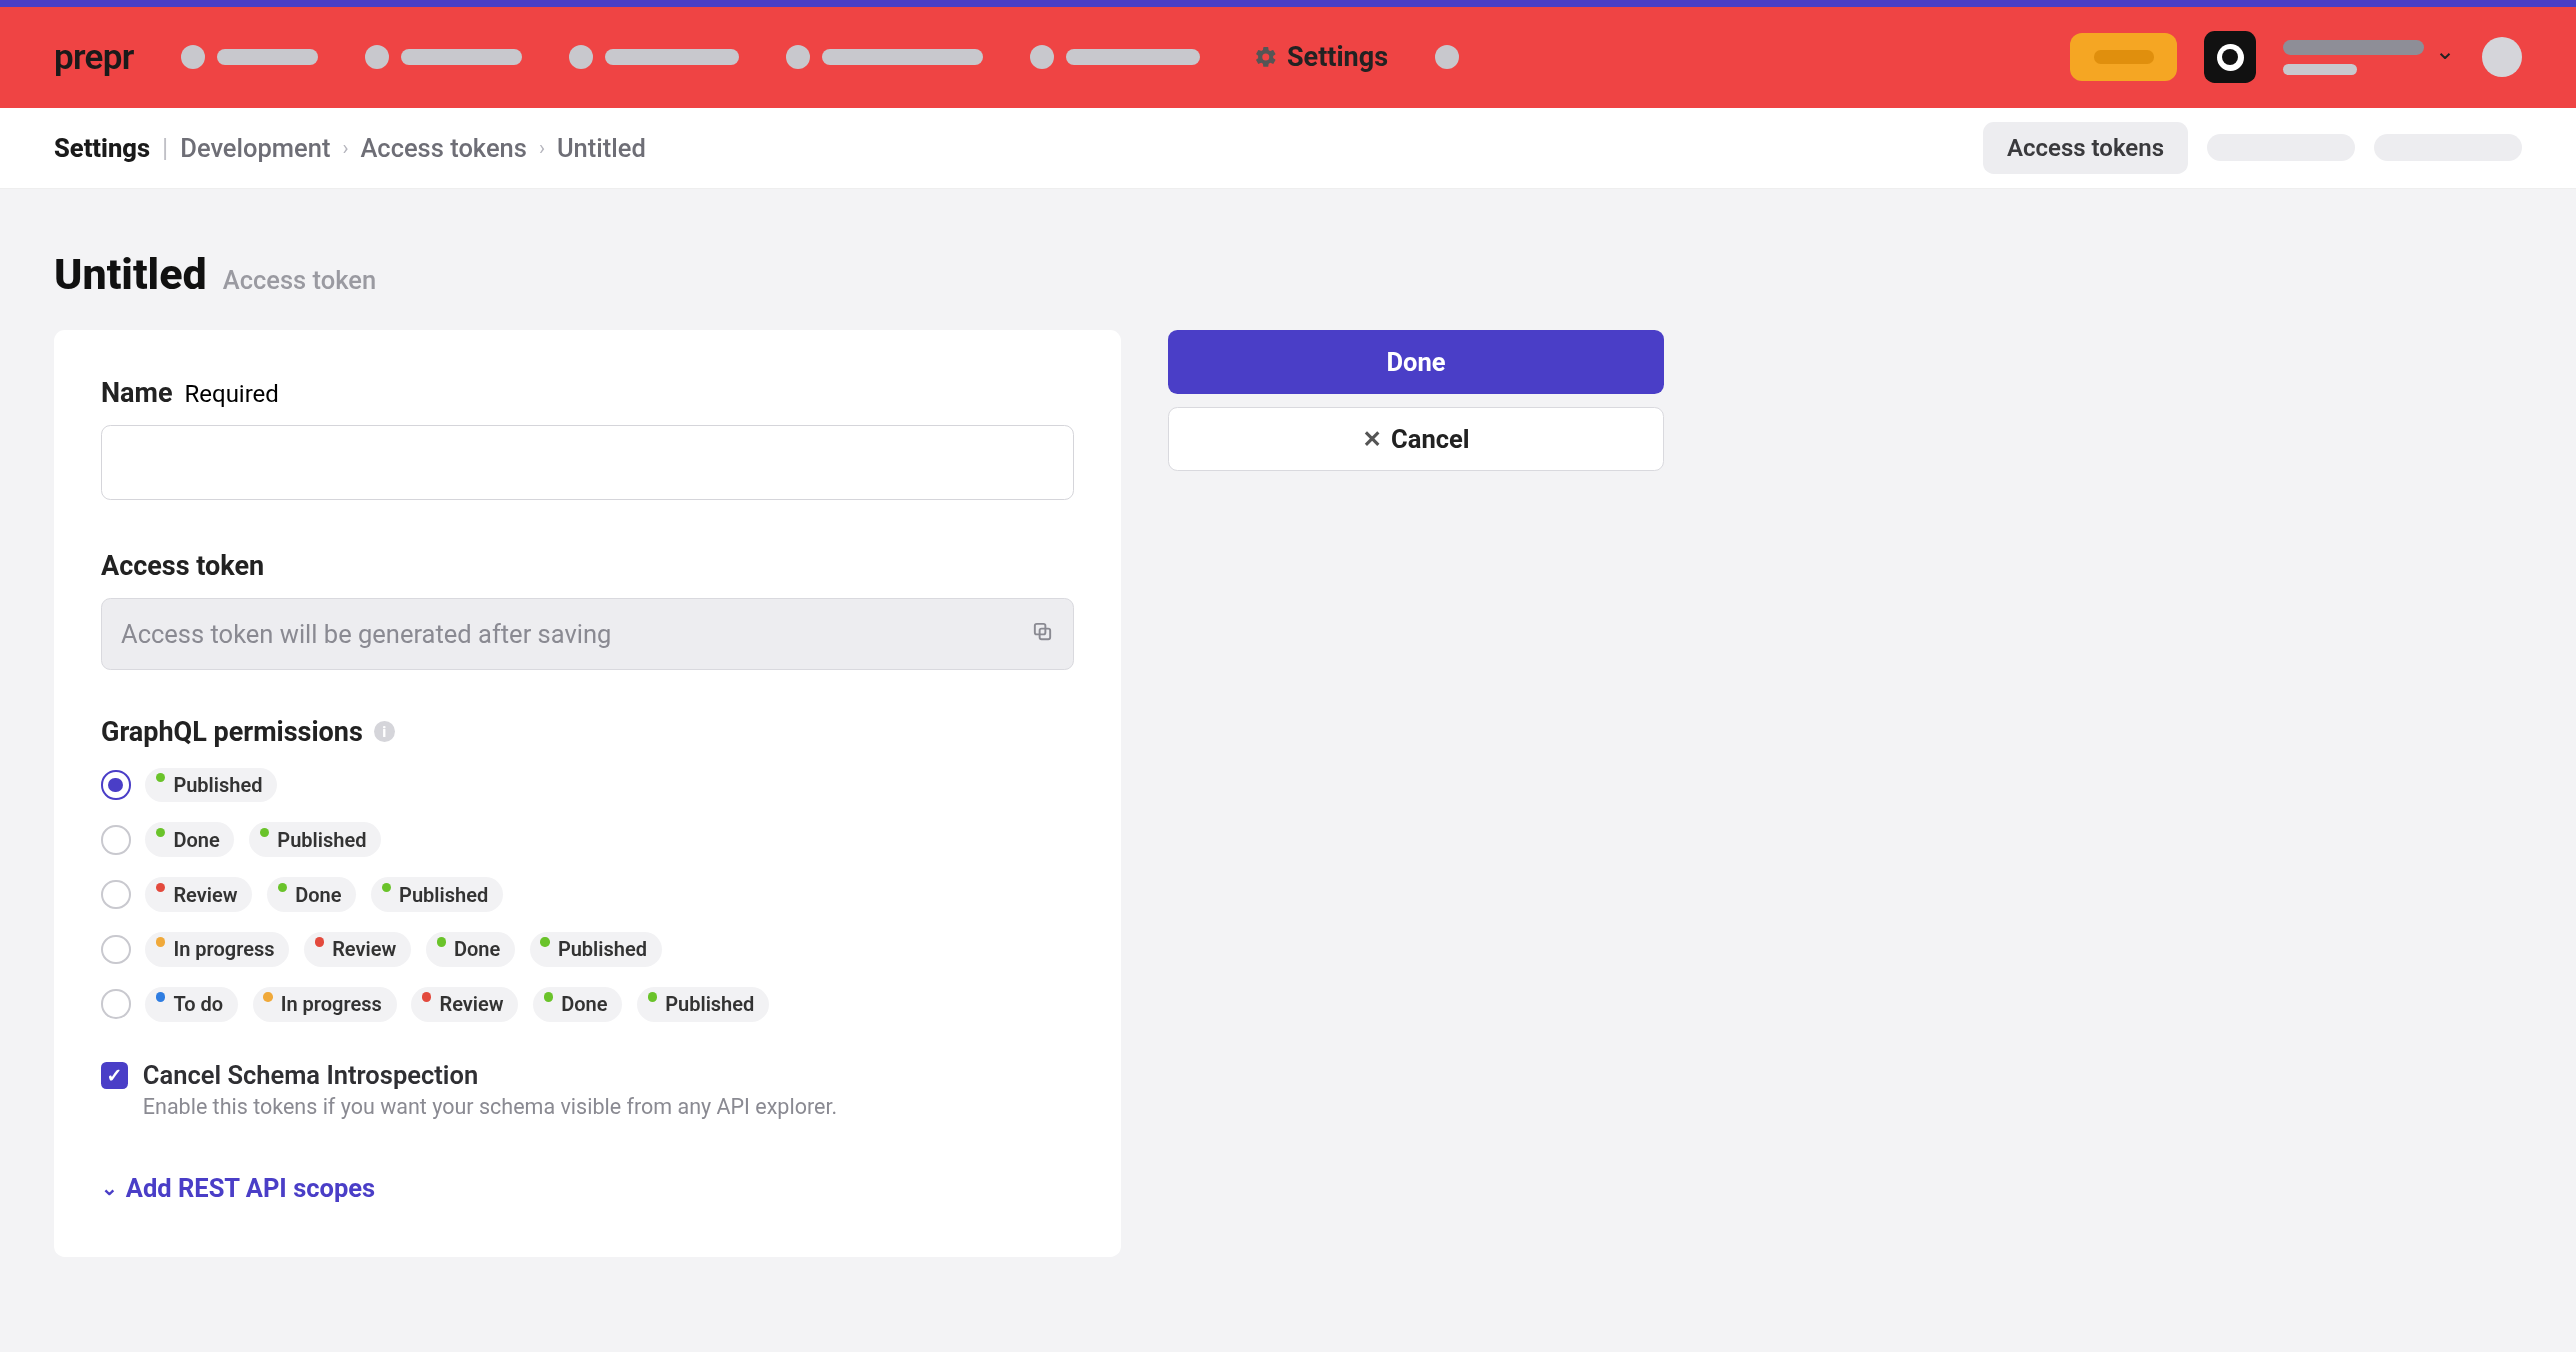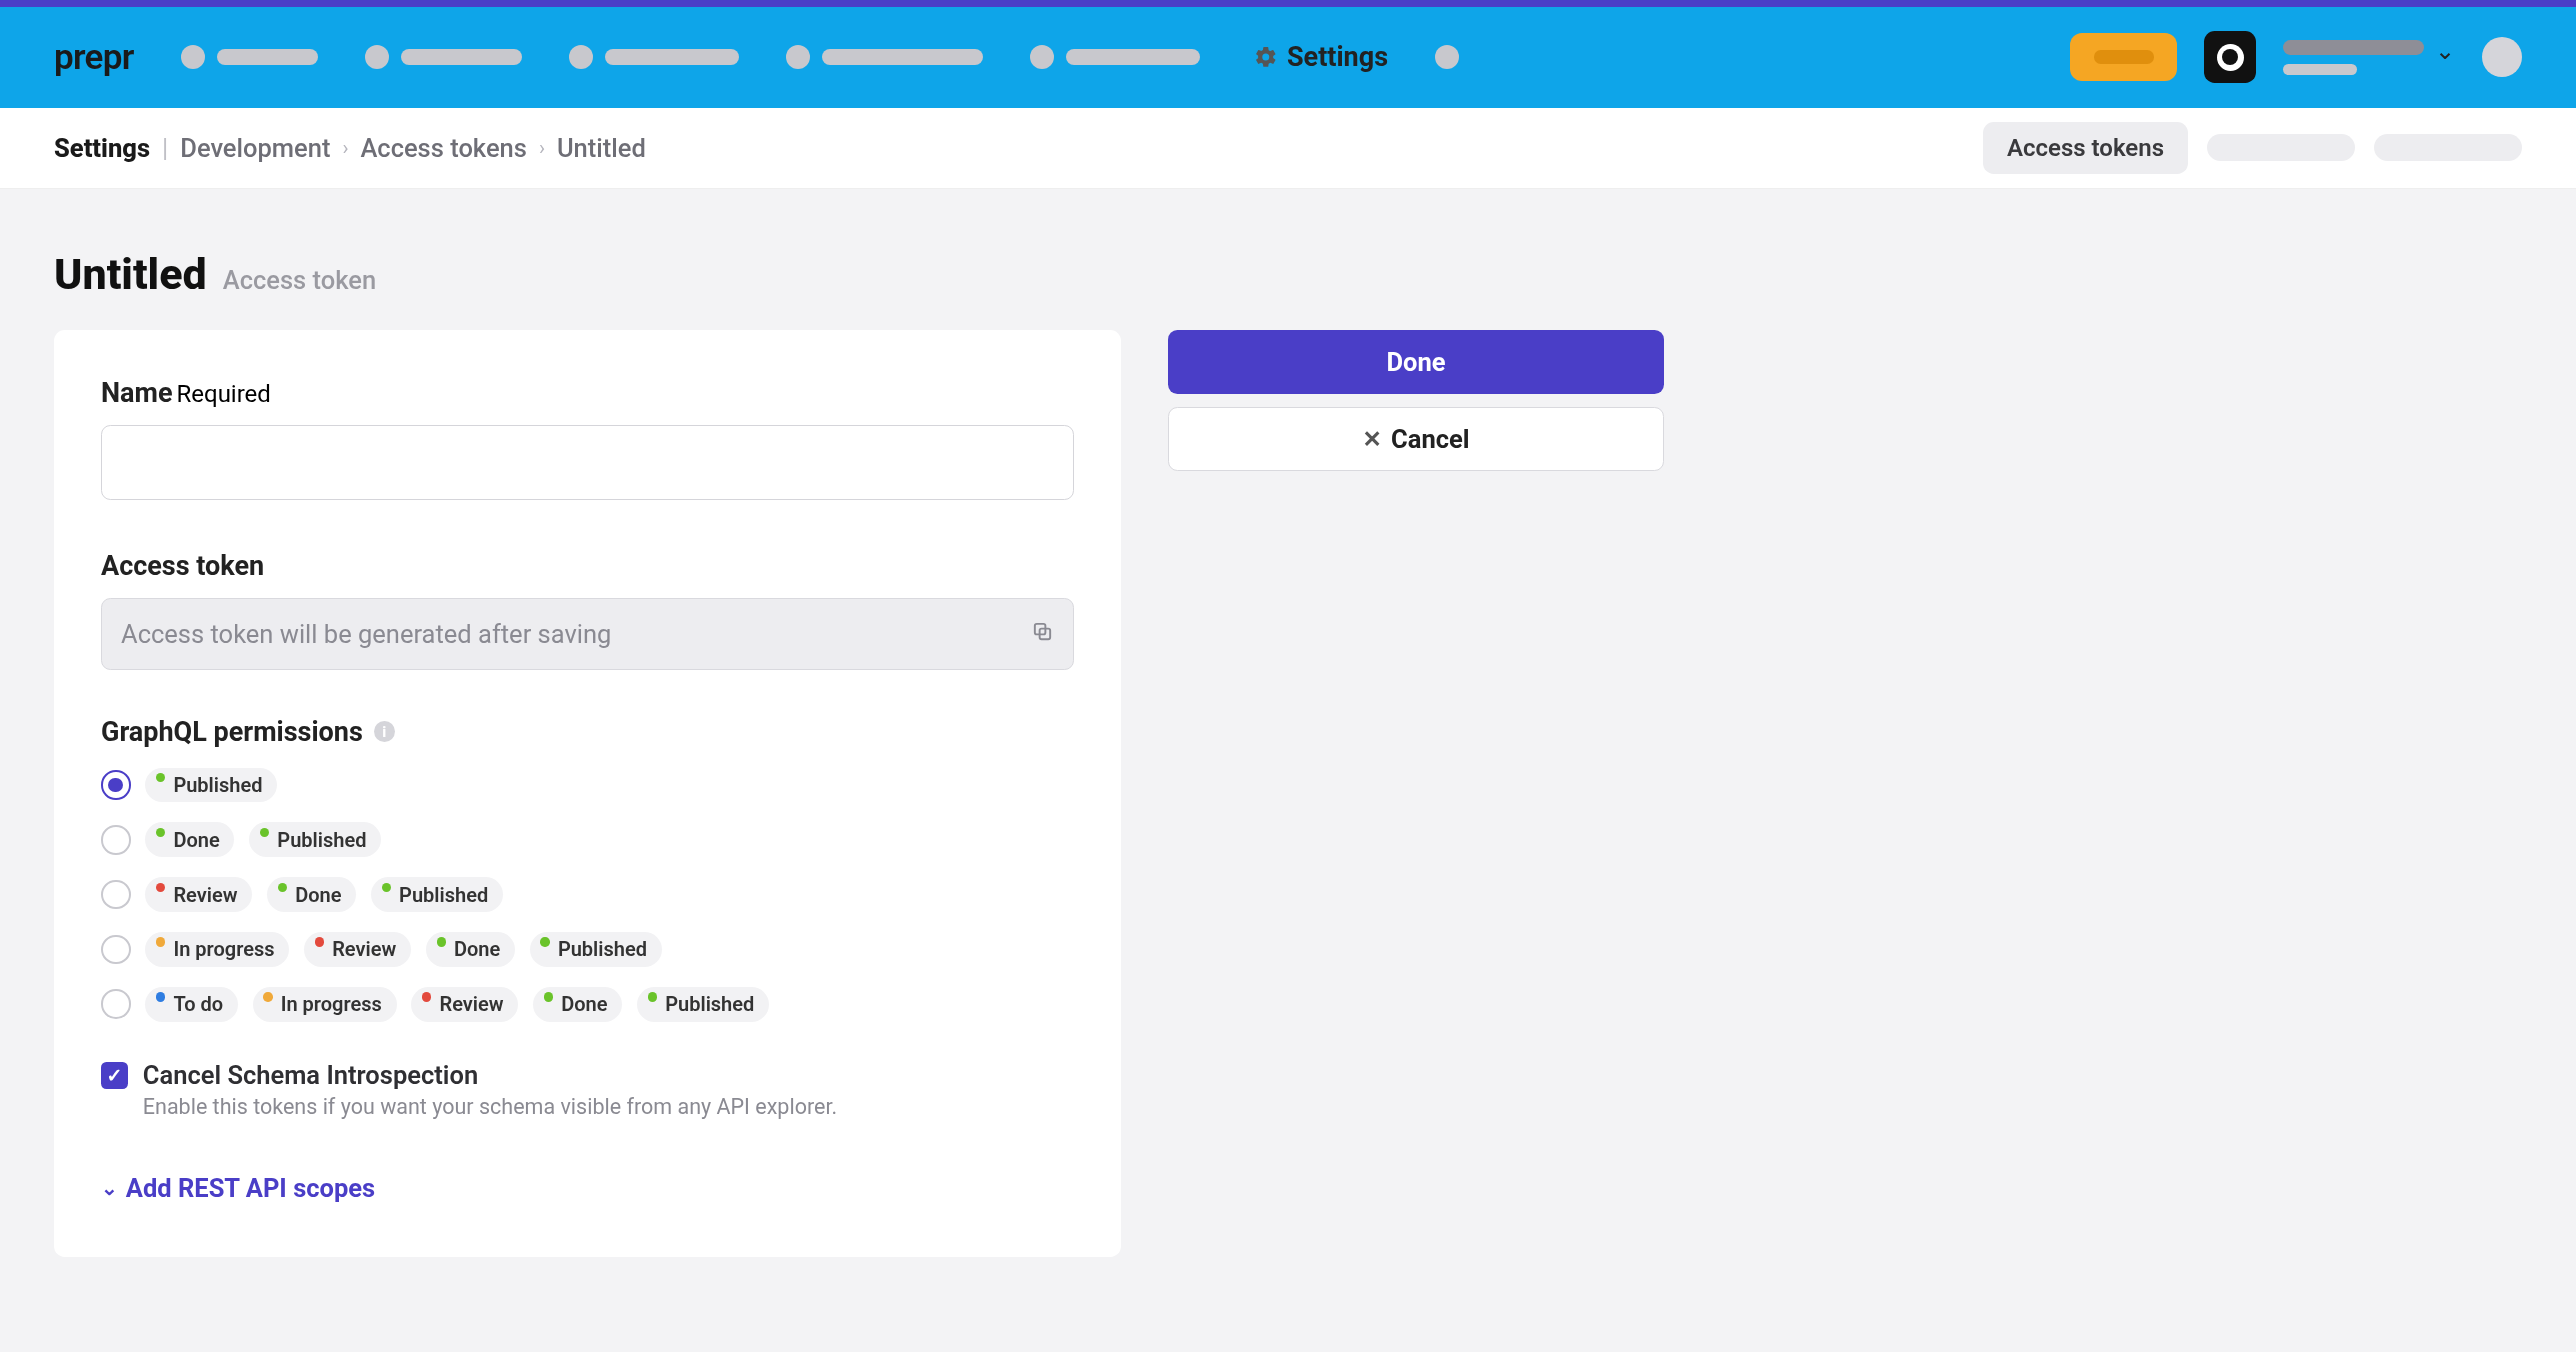--- a/index.html
+++ b/index.html
@@ -16,7 +16,7 @@
     width: 100%;
   }
   .topbar {
-    background: #0ea5e9;
+    background: #ef4444;
     height: 101px;
     display: flex;
     align-items: center;

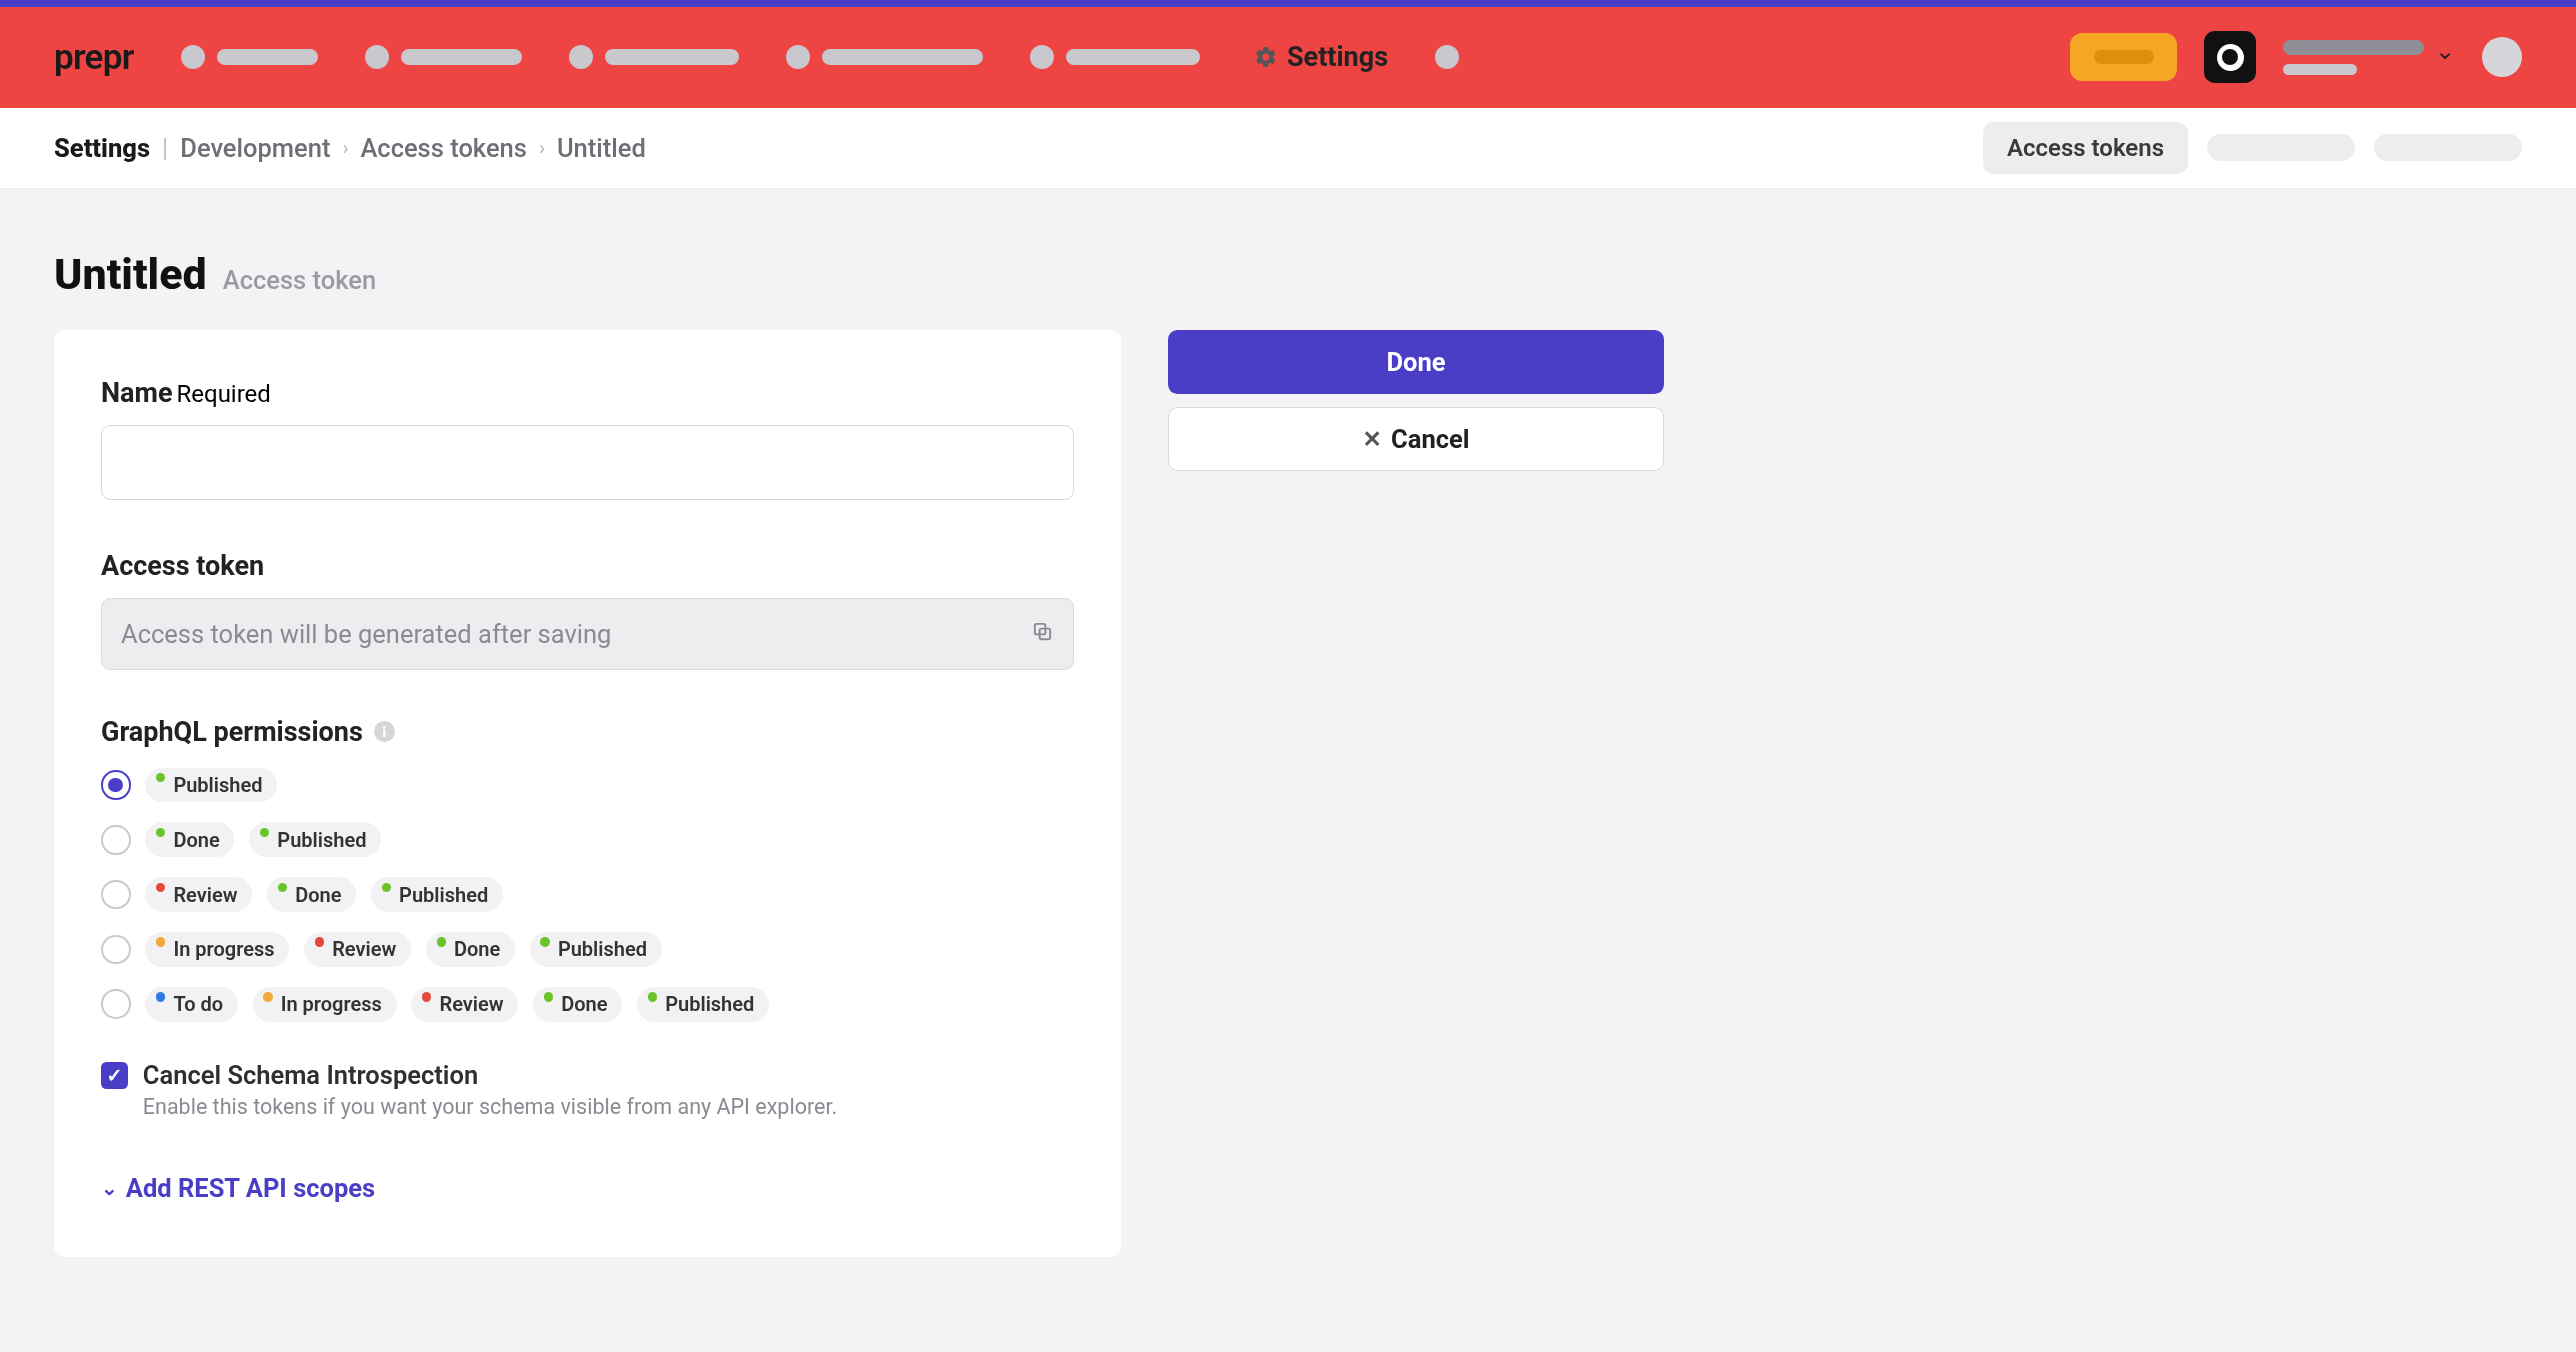--- a/index.html
+++ b/index.html
@@ -122,7 +122,7 @@
   .btn-secondary{background:#fff;color:#222;border:1.3px solid #d9d9de;}
   .x-icon{font-size:23px;color:#555;}
 
-  .field-label{font-size:27px;font-weight:700;color:#222;display:flex;gap:4px;align-items:baseline;}
+  .field-label{font-size:27px;font-weight:700;color:#222;display:flex;gap:12px;align-items:baseline;}
   .req{color:#000000;font-weight:400;font-size:24px;}
   .text-input{
     margin-top:16px;width:100%;height:75px;border:1.3px solid #d5d5da;border-radius:9.4px;

